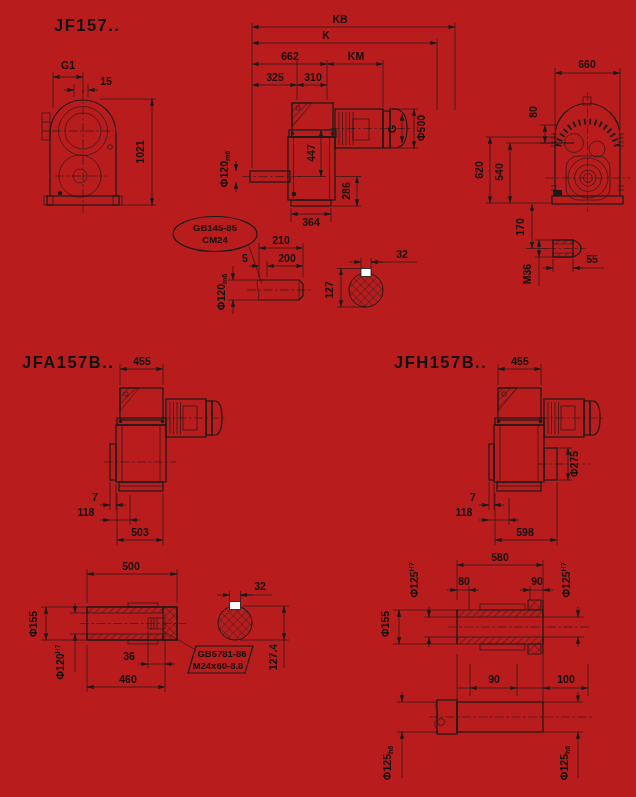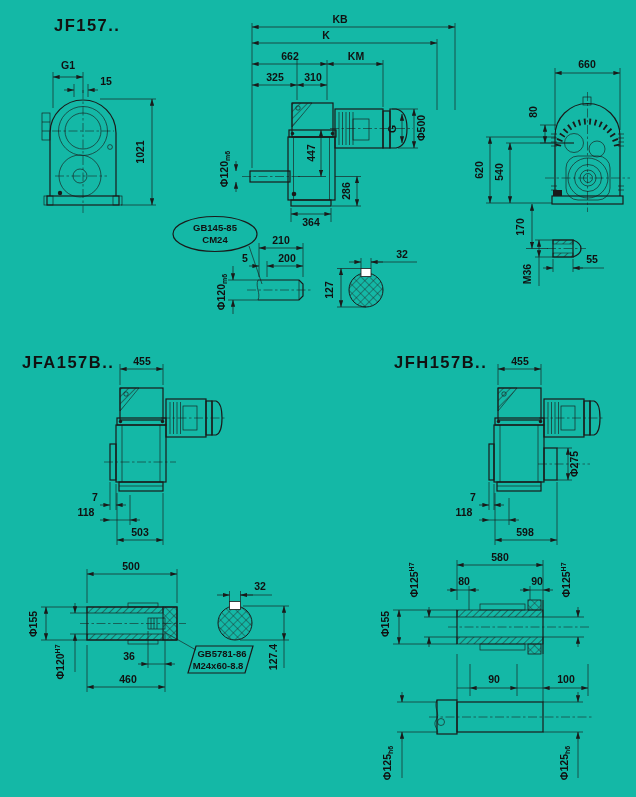--- a/index.html
+++ b/index.html
@@ -3,7 +3,7 @@
 <meta charset="utf-8">
 <style>
   html,body{margin:0;padding:0;background:#e8e8e8;}
-  #sheet{position:relative;width:636px;height:797px;background:#14b8a6;overflow:hidden;
+  #sheet{position:relative;width:636px;height:797px;background:#b91c1c;overflow:hidden;
          font-family:"Liberation Sans",sans-serif;}
   svg{position:absolute;left:0;top:0;}
   svg text{font-family:"Liberation Sans",sans-serif;font-weight:bold;font-size:10.5px;fill:#111;}

